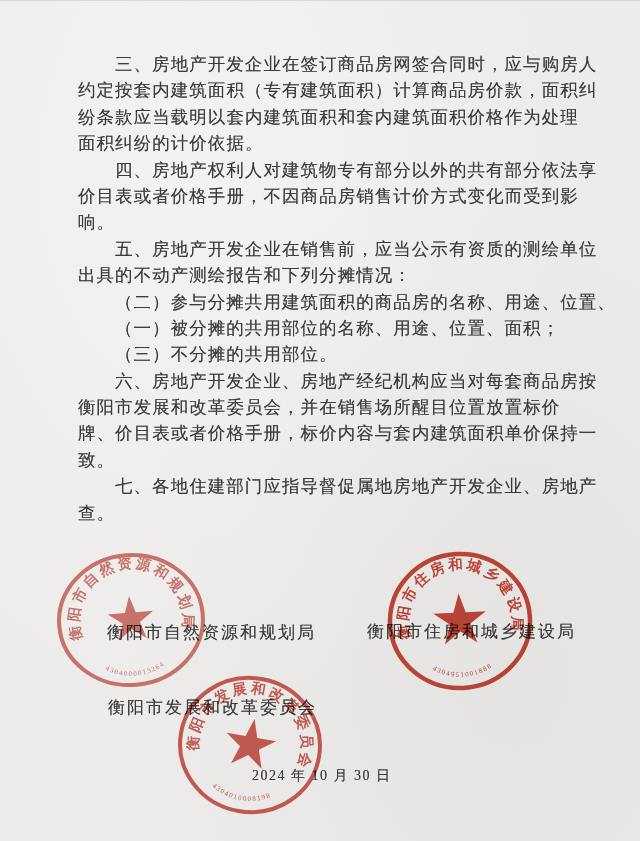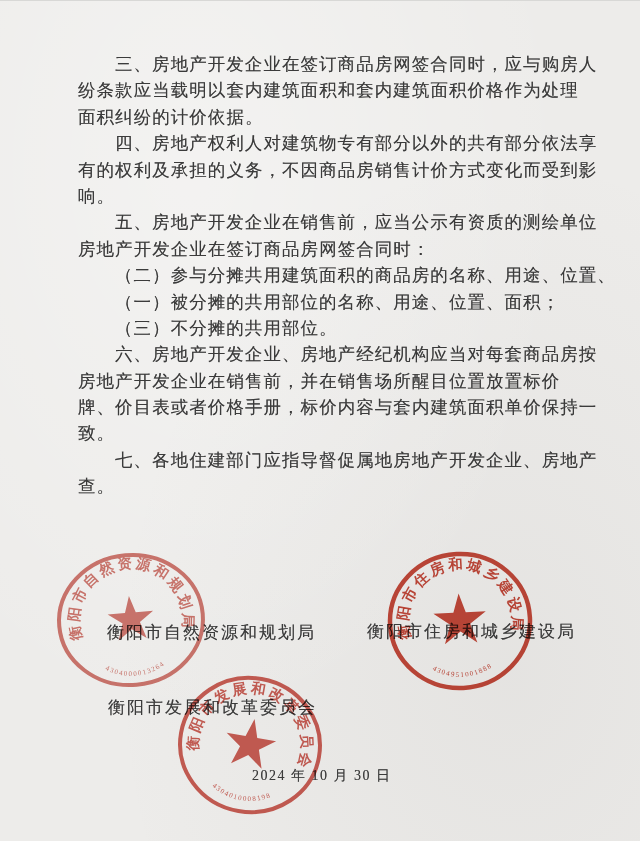--- a/index.html
+++ b/index.html
@@ -70,6 +70,7 @@
 
   <div class="doc-body">
     <div class="ln ind">三、房地产开发企业在签订商品房网签合同时，应与购房人</div>
+    <div class="ln">约定按套内建筑面积（专有建筑面积）计算商品房价款，面积纠</div>
     <div class="ln">纷条款应当载明以套内建筑面积和套内建筑面积价格作为处理</div>
     <div class="ln">面积纠纷的计价依据。</div>
     <div class="ln ind">四、房地产权利人对建筑物专有部分以外的共有部分依法享</div>

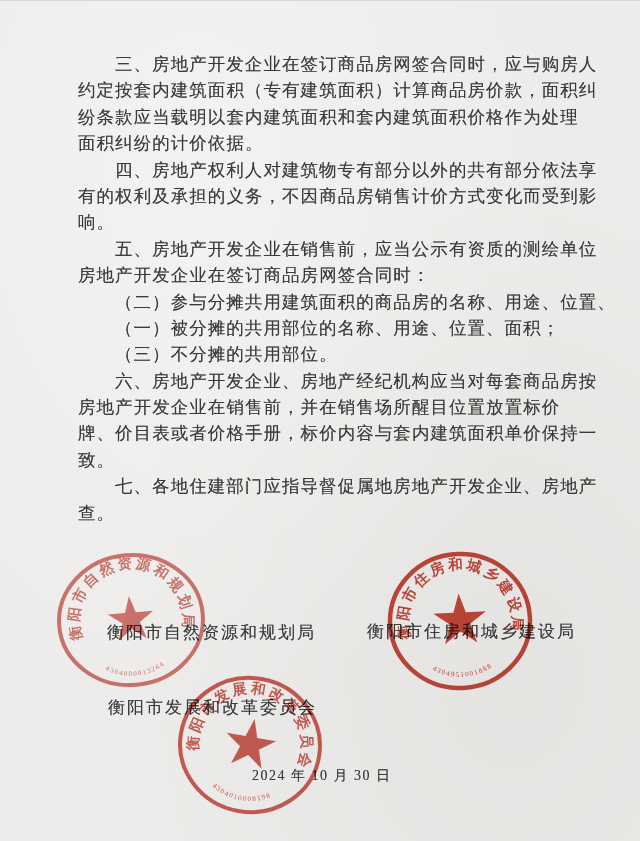--- a/index.html
+++ b/index.html
@@ -74,7 +74,7 @@
     <div class="ln">纷条款应当载明以套内建筑面积和套内建筑面积价格作为处理</div>
     <div class="ln">面积纠纷的计价依据。</div>
     <div class="ln ind">四、房地产权利人对建筑物专有部分以外的共有部分依法享</div>
-    <div class="ln">有的权利及承担的义务，不因商品房销售计价方式变化而受到影</div>
+    <div class="ln">价目表或者价格手册，不因商品房销售计价方式变化而受到影</div>
     <div class="ln">响。</div>
     <div class="ln ind">五、房地产开发企业在销售前，应当公示有资质的测绘单位</div>
     <div class="ln">房地产开发企业在签订商品房网签合同时：</div>

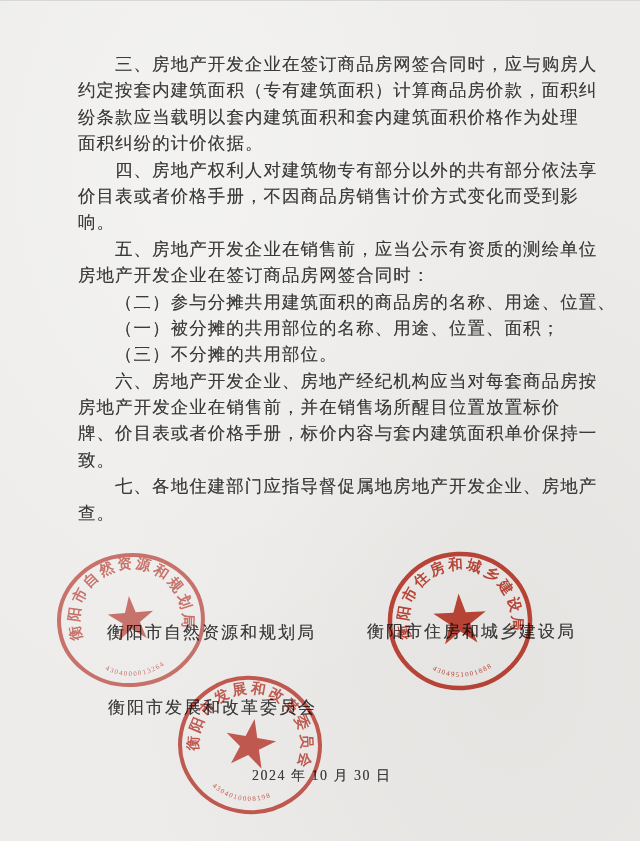--- a/index.html
+++ b/index.html
@@ -77,7 +77,7 @@
     <div class="ln">价目表或者价格手册，不因商品房销售计价方式变化而受到影</div>
     <div class="ln">响。</div>
     <div class="ln ind">五、房地产开发企业在销售前，应当公示有资质的测绘单位</div>
-    <div class="ln">房地产开发企业在签订商品房网签合同时：</div>
+    <div class="ln">出具的不动产测绘报告和下列分摊情况：</div>
     <div class="ln ind">（二）参与分摊共用建筑面积的商品房的名称、用途、位置、</div>
     <div class="ln ind">（一）被分摊的共用部位的名称、用途、位置、面积；</div>
     <div class="ln ind">（三）不分摊的共用部位。</div>

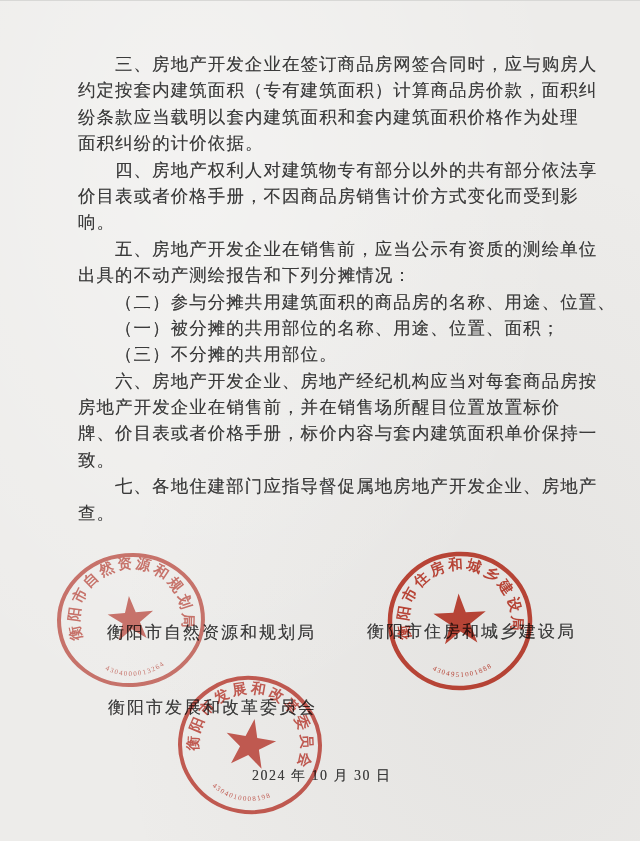--- a/index.html
+++ b/index.html
@@ -82,7 +82,7 @@
     <div class="ln ind">（一）被分摊的共用部位的名称、用途、位置、面积；</div>
     <div class="ln ind">（三）不分摊的共用部位。</div>
     <div class="ln ind">六、房地产开发企业、房地产经纪机构应当对每套商品房按</div>
-    <div class="ln">房地产开发企业在销售前，并在销售场所醒目位置放置标价</div>
+    <div class="ln">衡阳市发展和改革委员会，并在销售场所醒目位置放置标价</div>
     <div class="ln">牌、价目表或者价格手册，标价内容与套内建筑面积单价保持一</div>
     <div class="ln">致。</div>
     <div class="ln ind">七、各地住建部门应指导督促属地房地产开发企业、房地产</div>

